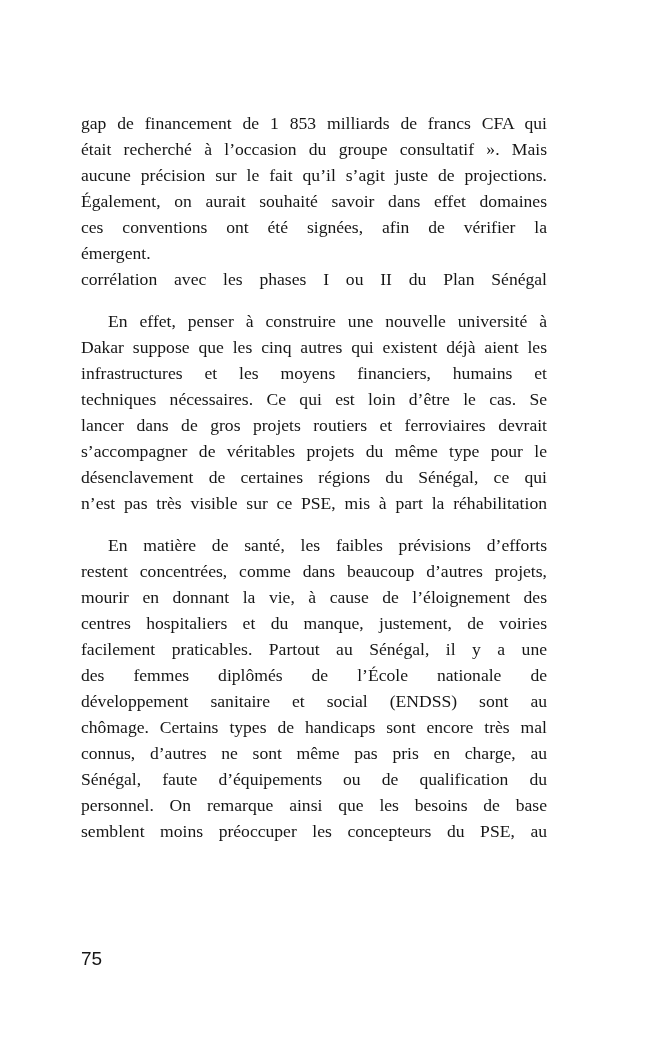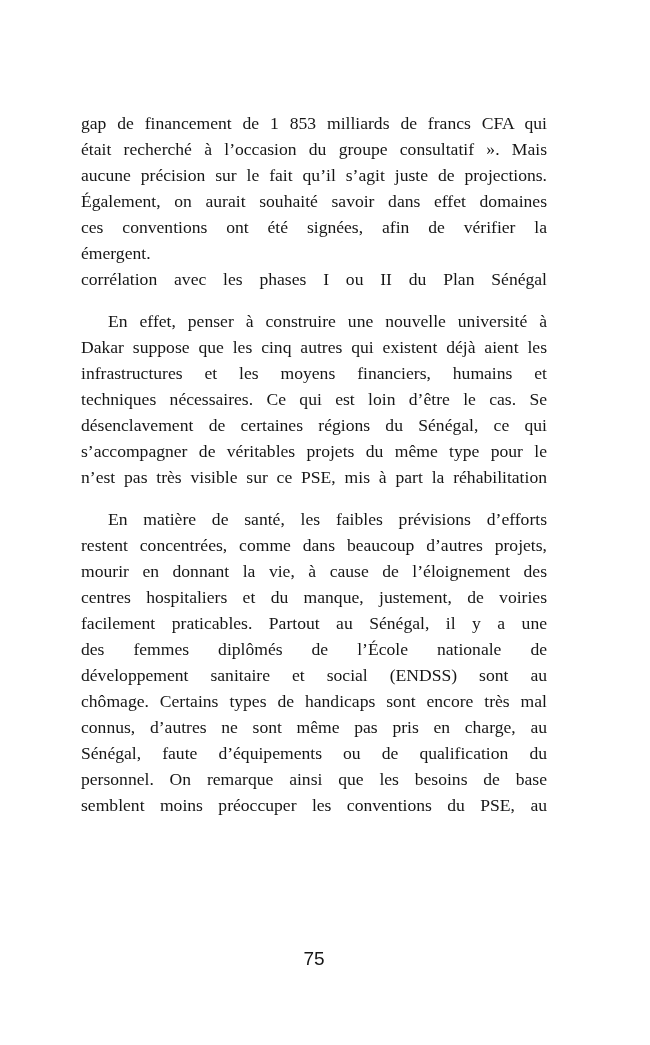--- a/index.html
+++ b/index.html
@@ -72,6 +72,7 @@
         <div class="line">Dakar suppose que les cinq autres qui existent déjà aient les</div>
         <div class="line">infrastructures et les moyens financiers, humains et</div>
         <div class="line">techniques nécessaires. Ce qui est loin d’être le cas. Se</div>
+        <div class="line">lancer dans de gros projets routiers et ferroviaires devrait</div>
         <div class="line">désenclavement de certaines régions du Sénégal, ce qui</div>
         <div class="line">s’accompagner de véritables projets du même type pour le</div>
         <div class="line">n’est pas très visible sur ce PSE, mis à part la réhabilitation</div>

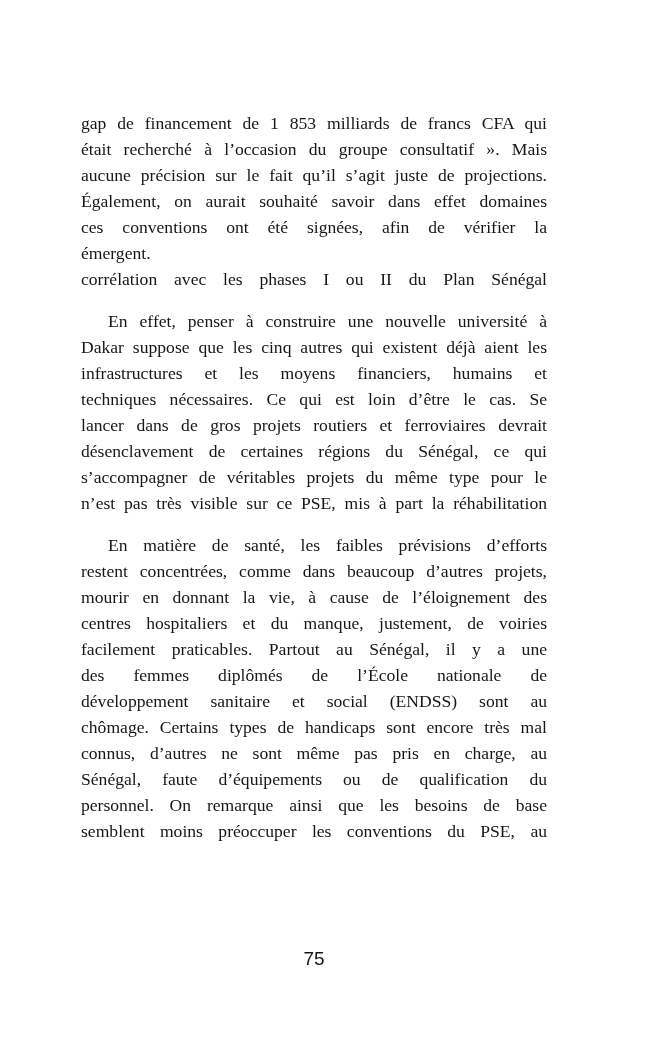--- a/index.html
+++ b/index.html
@@ -73,8 +73,8 @@
         <div class="line">infrastructures et les moyens financiers, humains et</div>
         <div class="line">techniques nécessaires. Ce qui est loin d’être le cas. Se</div>
         <div class="line">lancer dans de gros projets routiers et ferroviaires devrait</div>
+        <div class="line">s’accompagner de véritables projets du même type pour le</div>
         <div class="line">désenclavement de certaines régions du Sénégal, ce qui</div>
-        <div class="line">s’accompagner de véritables projets du même type pour le</div>
         <div class="line">n’est pas très visible sur ce PSE, mis à part la réhabilitation</div>
       </div>
       <div class="paragraph">

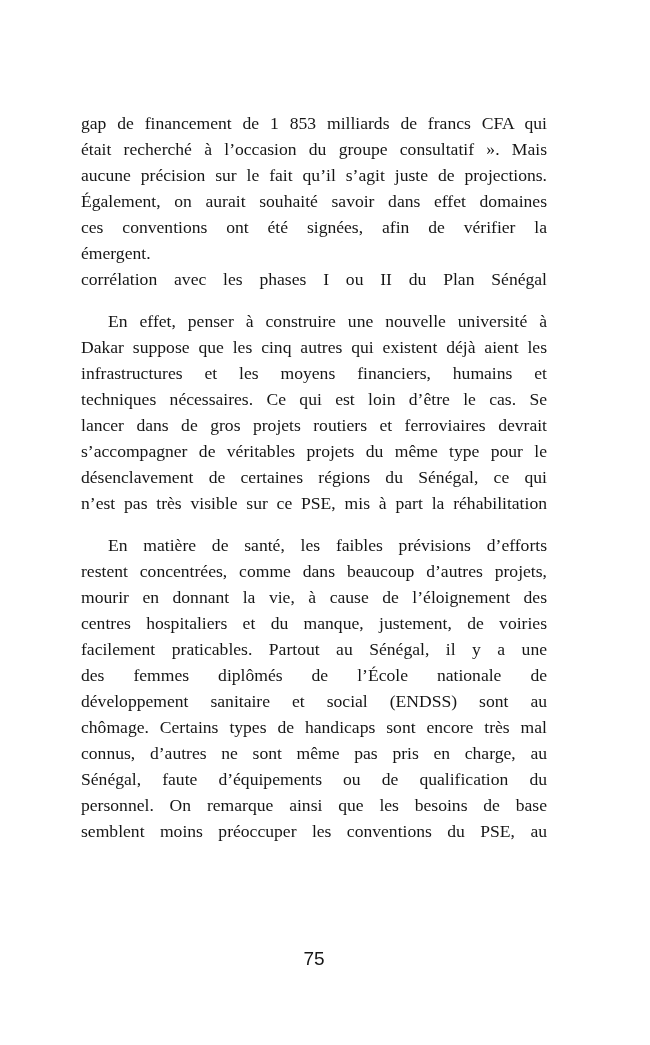--- a/index.html
+++ b/index.html
@@ -89,7 +89,7 @@
         <div class="line">connus, d’autres ne sont même pas pris en charge, au</div>
         <div class="line">Sénégal, faute d’équipements ou de qualification du</div>
         <div class="line">personnel. On remarque ainsi que les besoins de base</div>
-        <div class="line">semblent moins préoccuper les conventions du PSE, au</div>
+        <div class="line">semblent moins préoccuper les concepteurs du PSE, au</div>
       </div>
     </div>
   <div class="page-number">75</div>

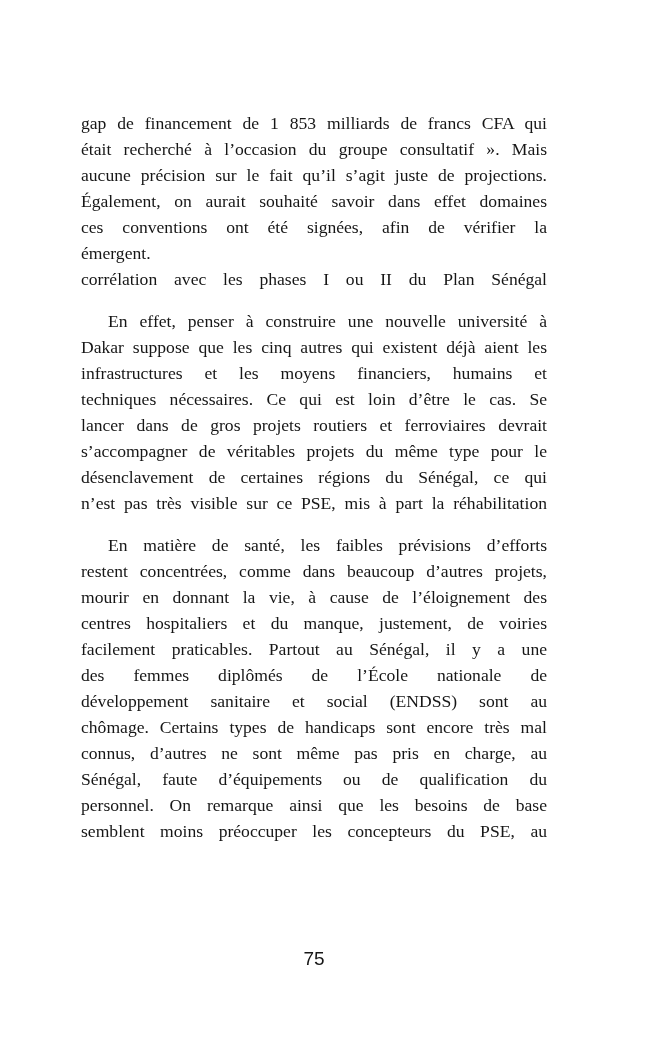--- a/index.html
+++ b/index.html
@@ -46,7 +46,7 @@
     top: 948px;
     left: 81px;
     width: 466px;
-    text-align: center;
+    text-align: left;
     font-family: "Liberation Sans", sans-serif;
     font-size: 19px;
     line-height: 22px;

